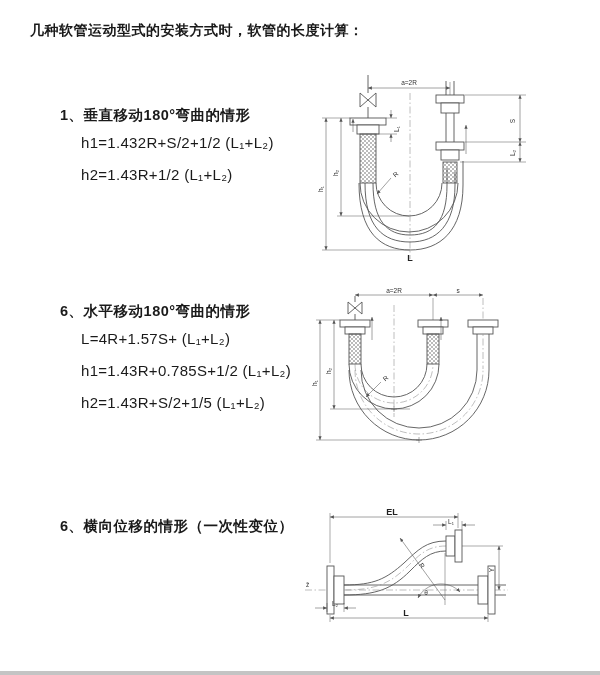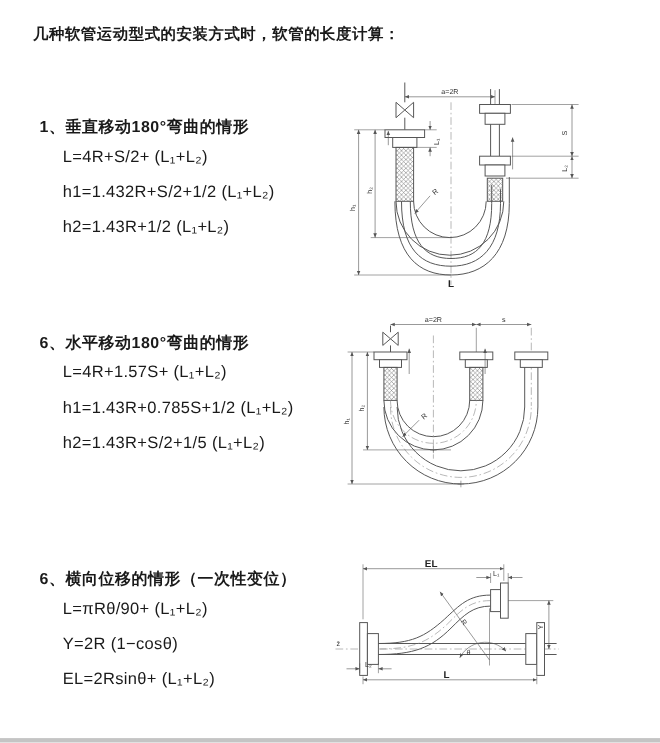--- a/index.html
+++ b/index.html
@@ -8,7 +8,7 @@
     font-family:"Liberation Sans","DejaVu Sans",sans-serif;color:#1a1a1a;
   }
   .page-title{position:absolute;left:30px;top:22px;font-size:14px;font-weight:bold;letter-spacing:.5px;}
-  .section{position:absolute;left:36px;}
+  .section{position:absolute;left:60px;}
   .sec-heading{font-size:14.5px;font-weight:bold;letter-spacing:.5px;margin:0 0 2px 0;}
   .formulas{margin:0;padding:0 0 0 21px;list-style:none;}
   .formulas li{font-size:15px;line-height:32px;letter-spacing:.3px;white-space:pre;}

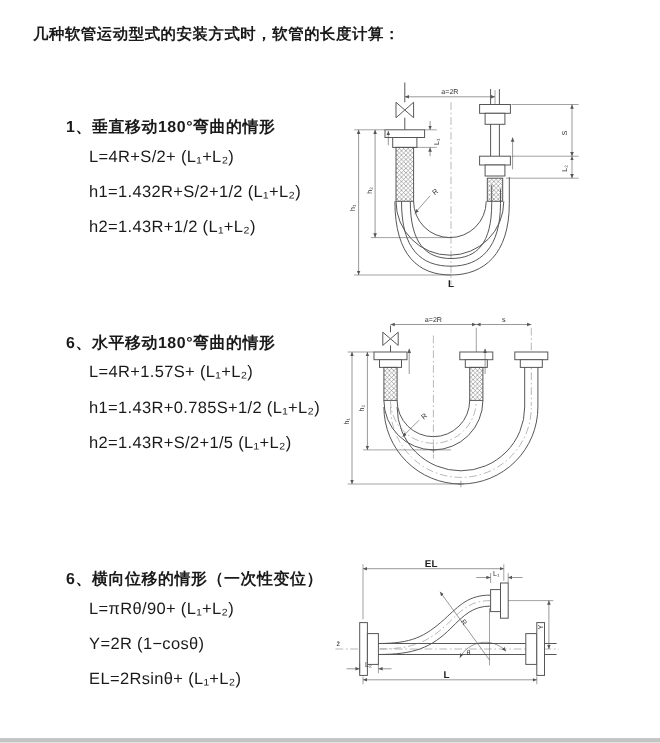--- a/index.html
+++ b/index.html
@@ -39,7 +39,6 @@
 <div class="section" id="sec1">
   <div class="sec-heading">1、垂直移动180°弯曲的情形</div>
   <ul class="formulas">
-    <li>L=4R+S/2+ (L₁+L₂)</li>
     <li>h1=1.432R+S/2+1/2 (L₁+L₂)</li>
     <li>h2=1.43R+1/2 (L₁+L₂)</li>
   </ul>

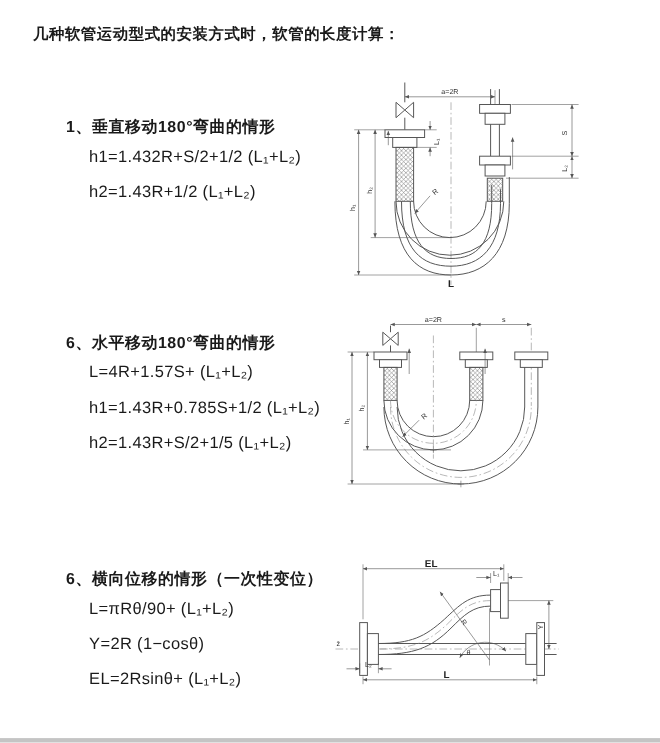--- a/index.html
+++ b/index.html
@@ -234,11 +234,6 @@
 
 <div class="section" id="sec3">
   <div class="sec-heading">6、横向位移的情形（一次性变位）</div>
-  <ul class="formulas">
-    <li>L=πRθ/90+ (L₁+L₂)</li>
-    <li>Y=2R (1−cosθ)</li>
-    <li>EL=2Rsinθ+ (L₁+L₂)</li>
-  </ul>
 </div>
 
 <div class="diagram" id="dia3">

